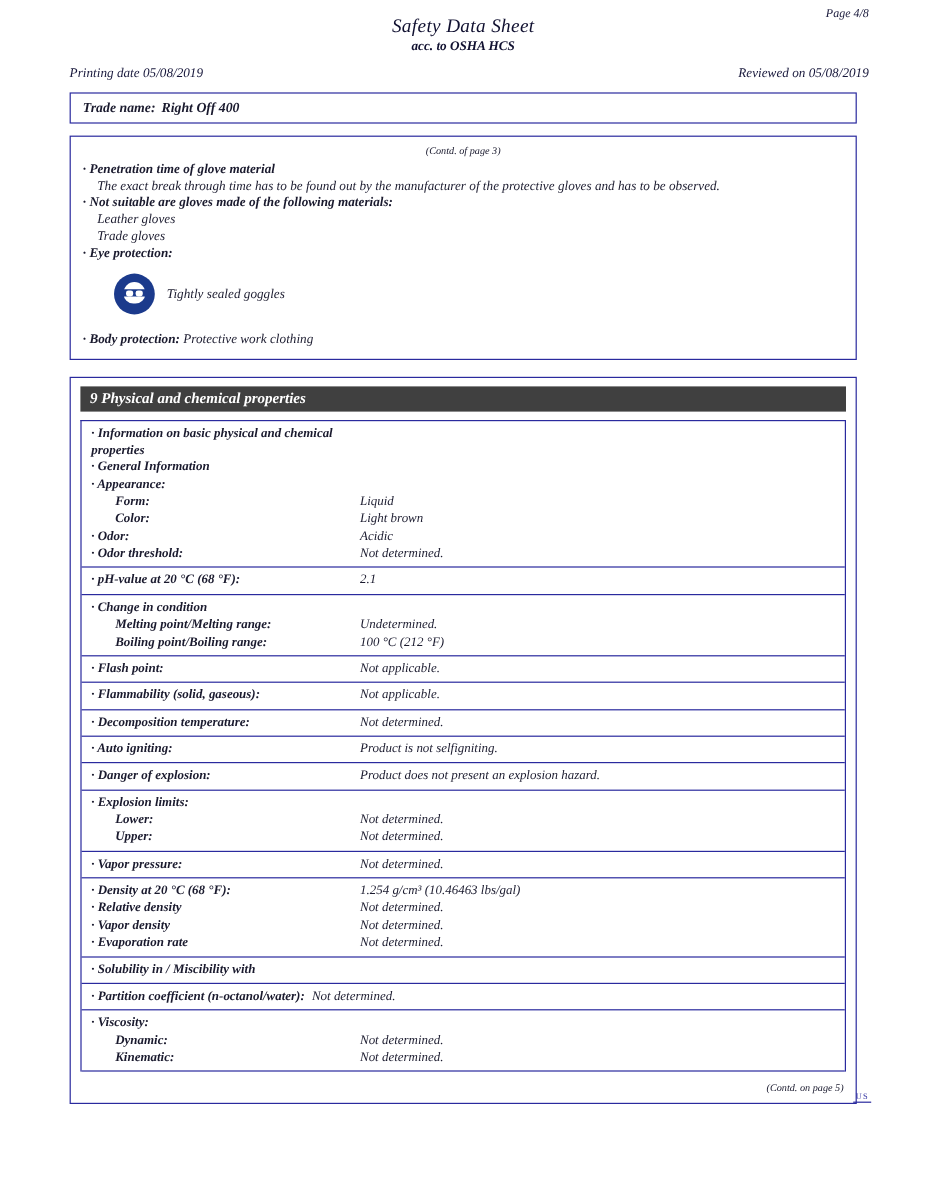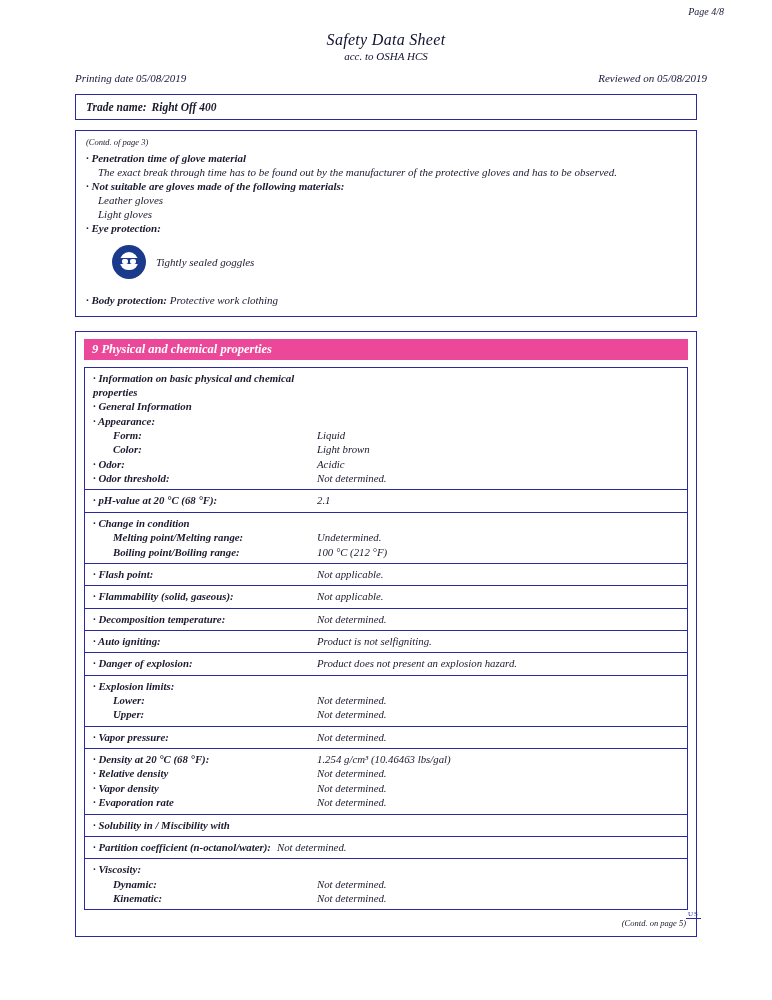--- a/index.html
+++ b/index.html
@@ -19,7 +19,7 @@
     width: 772px;
     height: 924px;
     box-sizing: border-box;
-    padding: 17px;
+    padding: 0;
   }
   .page-number {
     position: absolute;

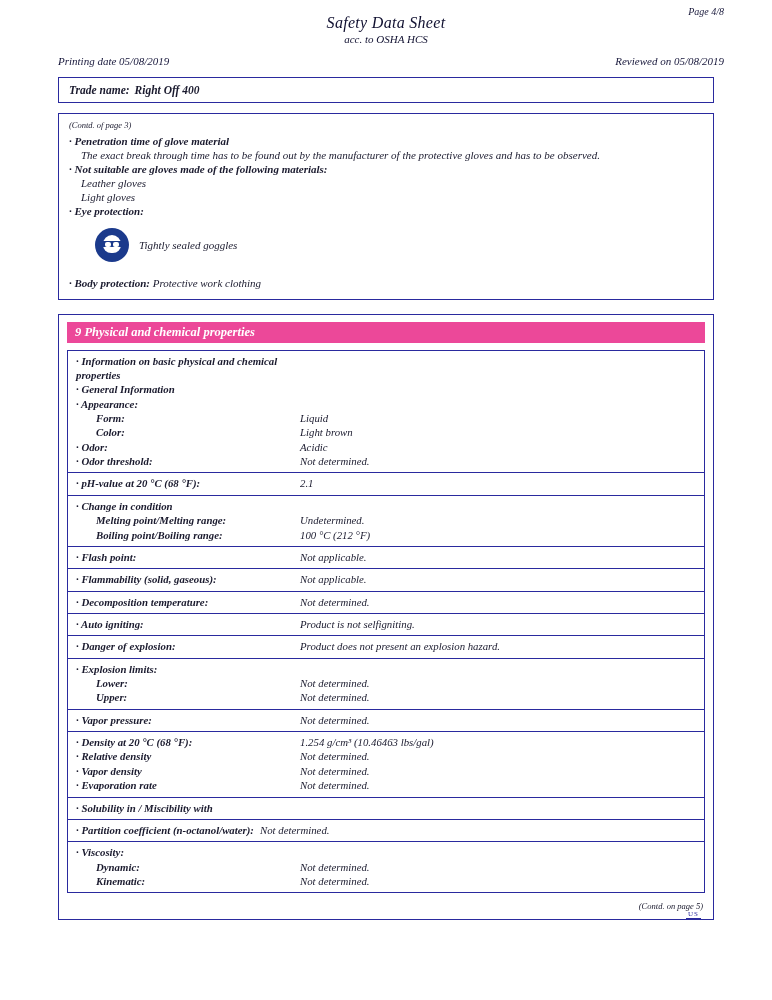--- a/index.html
+++ b/index.html
@@ -42,7 +42,7 @@
   }
   .doc-subtitle {
     font-size: 11px;
-    font-weight: normal;
+    font-weight: bold;
     font-style: italic;
     margin-top: 1px;
     color: #101030;

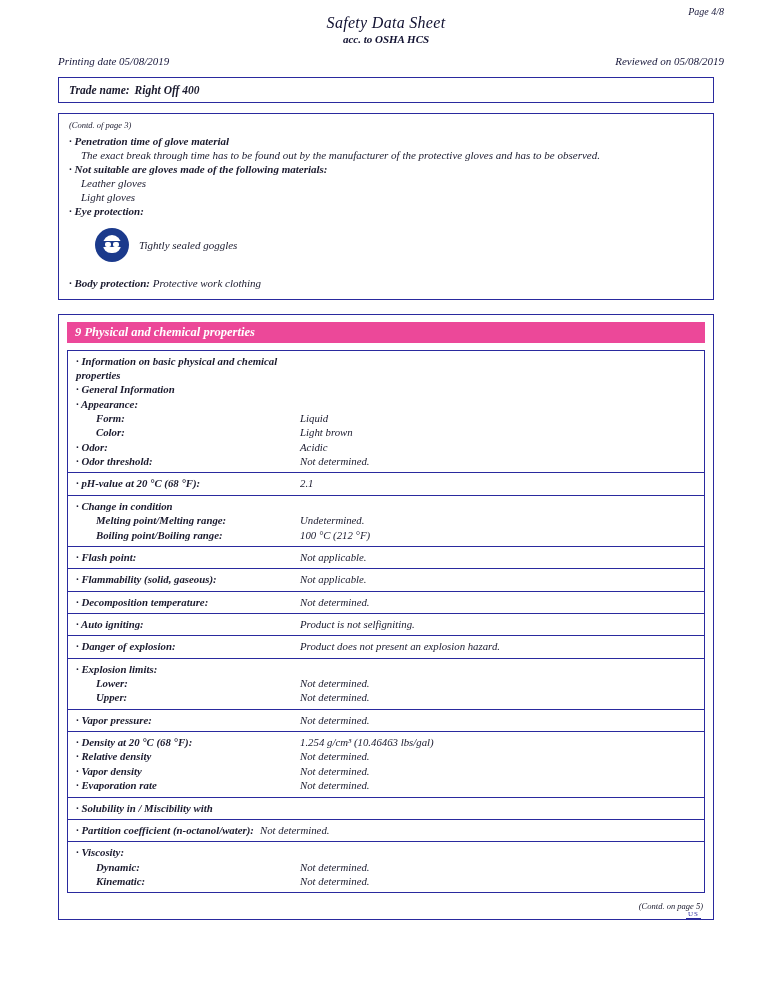--- a/index.html
+++ b/index.html
@@ -77,7 +77,7 @@
     position: relative;
   }
   .contd-top {
-    text-align: left;
+    text-align: center;
     font-size: 8.5px;
     font-style: italic;
     margin-bottom: 4px;

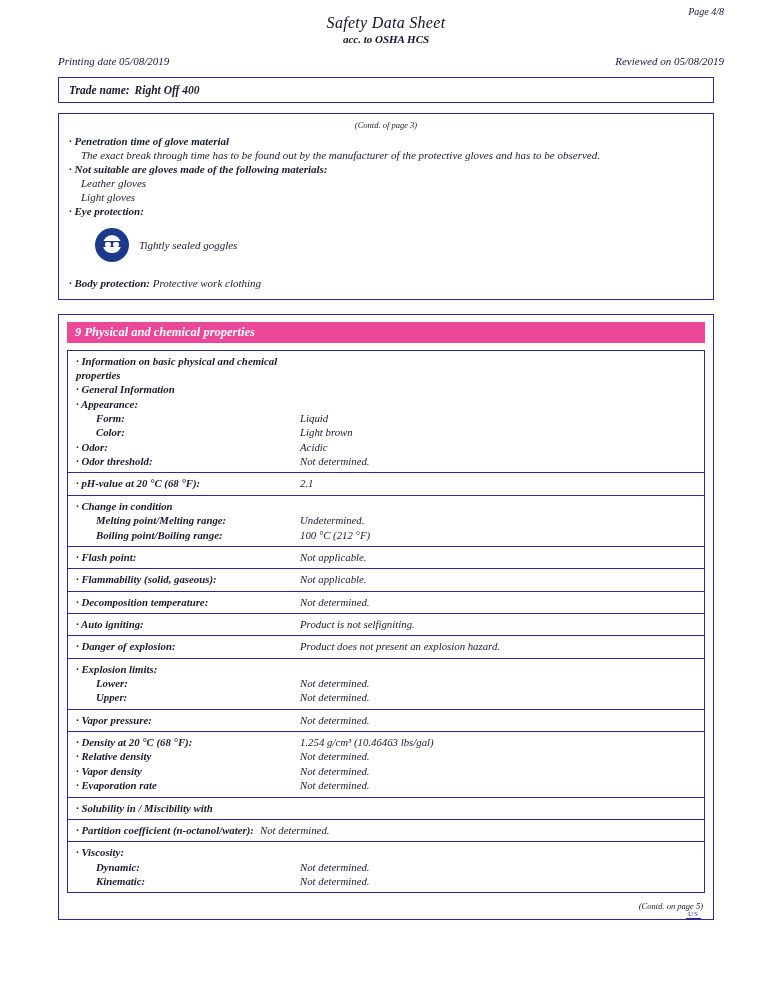--- a/index.html
+++ b/index.html
@@ -238,7 +238,7 @@
     <div class="line indent1 plain">The exact break through time has to be found out by the manufacturer of the protective gloves and has to be observed.</div>
     <div class="line bullet">· Not suitable are gloves made of the following materials:</div>
     <div class="line indent1 plain">Leather gloves</div>
-    <div class="line indent1 plain">Light gloves</div>
+    <div class="line indent1 plain">Trade gloves</div>
     <div class="line bullet">· Eye protection:</div>
 
     <div class="goggle-row">

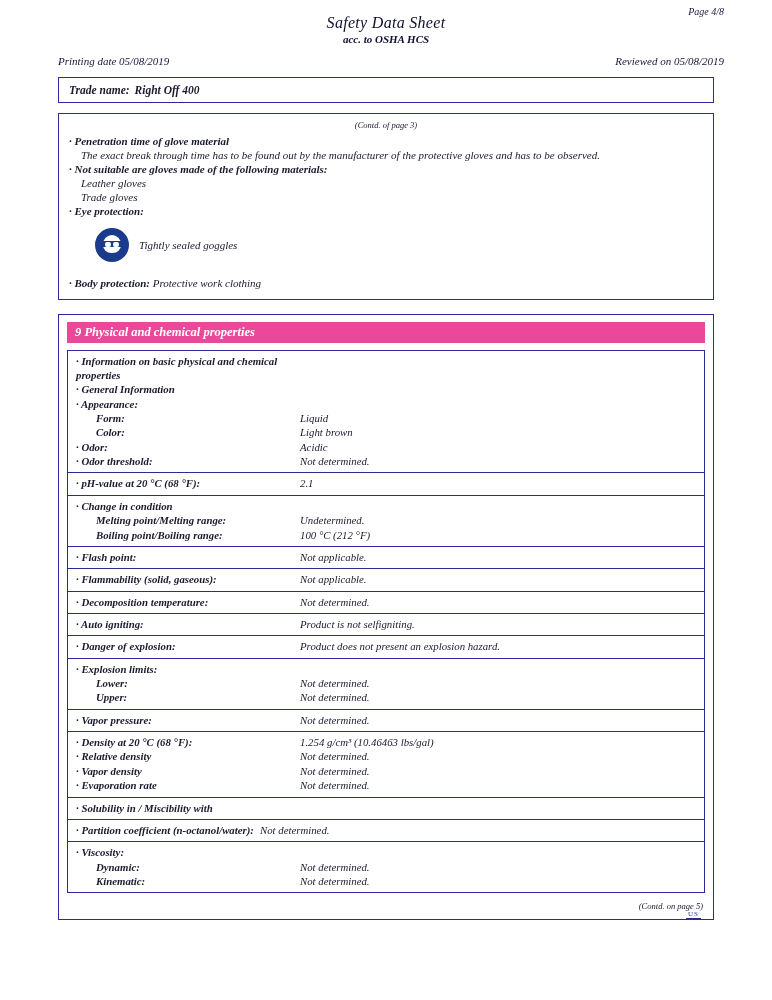--- a/index.html
+++ b/index.html
@@ -154,7 +154,7 @@
     padding: 7px 8px 8px 8px;
   }
   .section-header {
-    background: #ec4899;
+    background: #404040;
     color: #ffffff;
     font-style: italic;
     font-weight: bold;

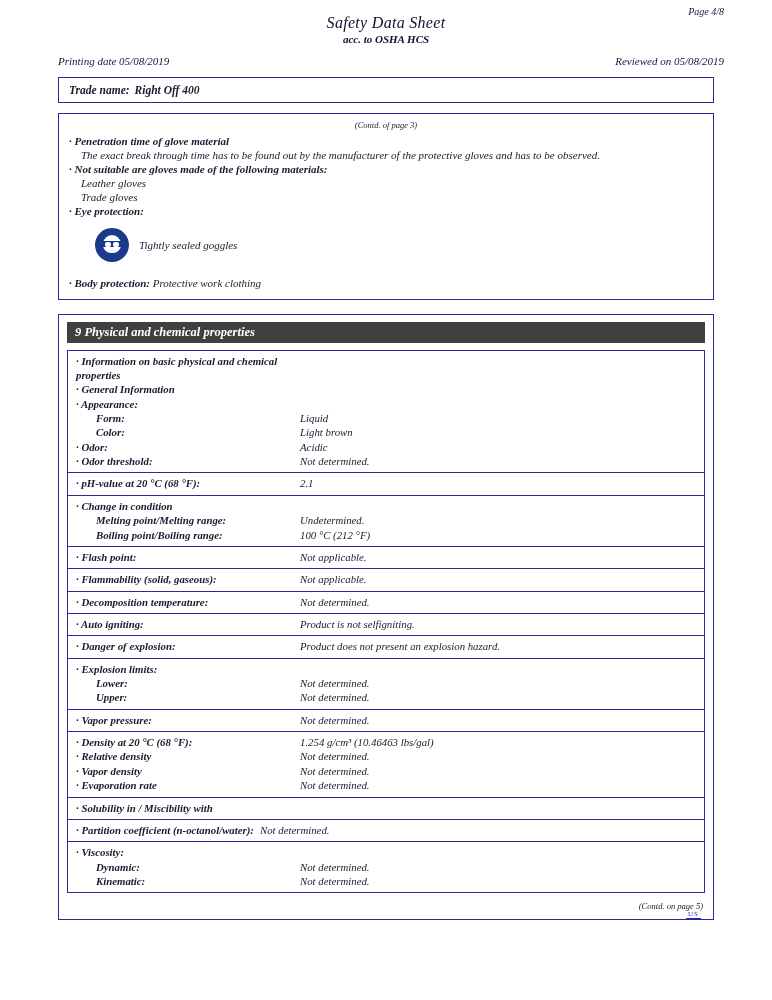--- a/index.html
+++ b/index.html
@@ -201,7 +201,7 @@
   }
   .us-mark {
     position: absolute;
-    right: 71px;
+    right: 46px;
     font-size: 7px;
     color: #2a2a9e;
     border-bottom: 1px solid #2a2a9e;

